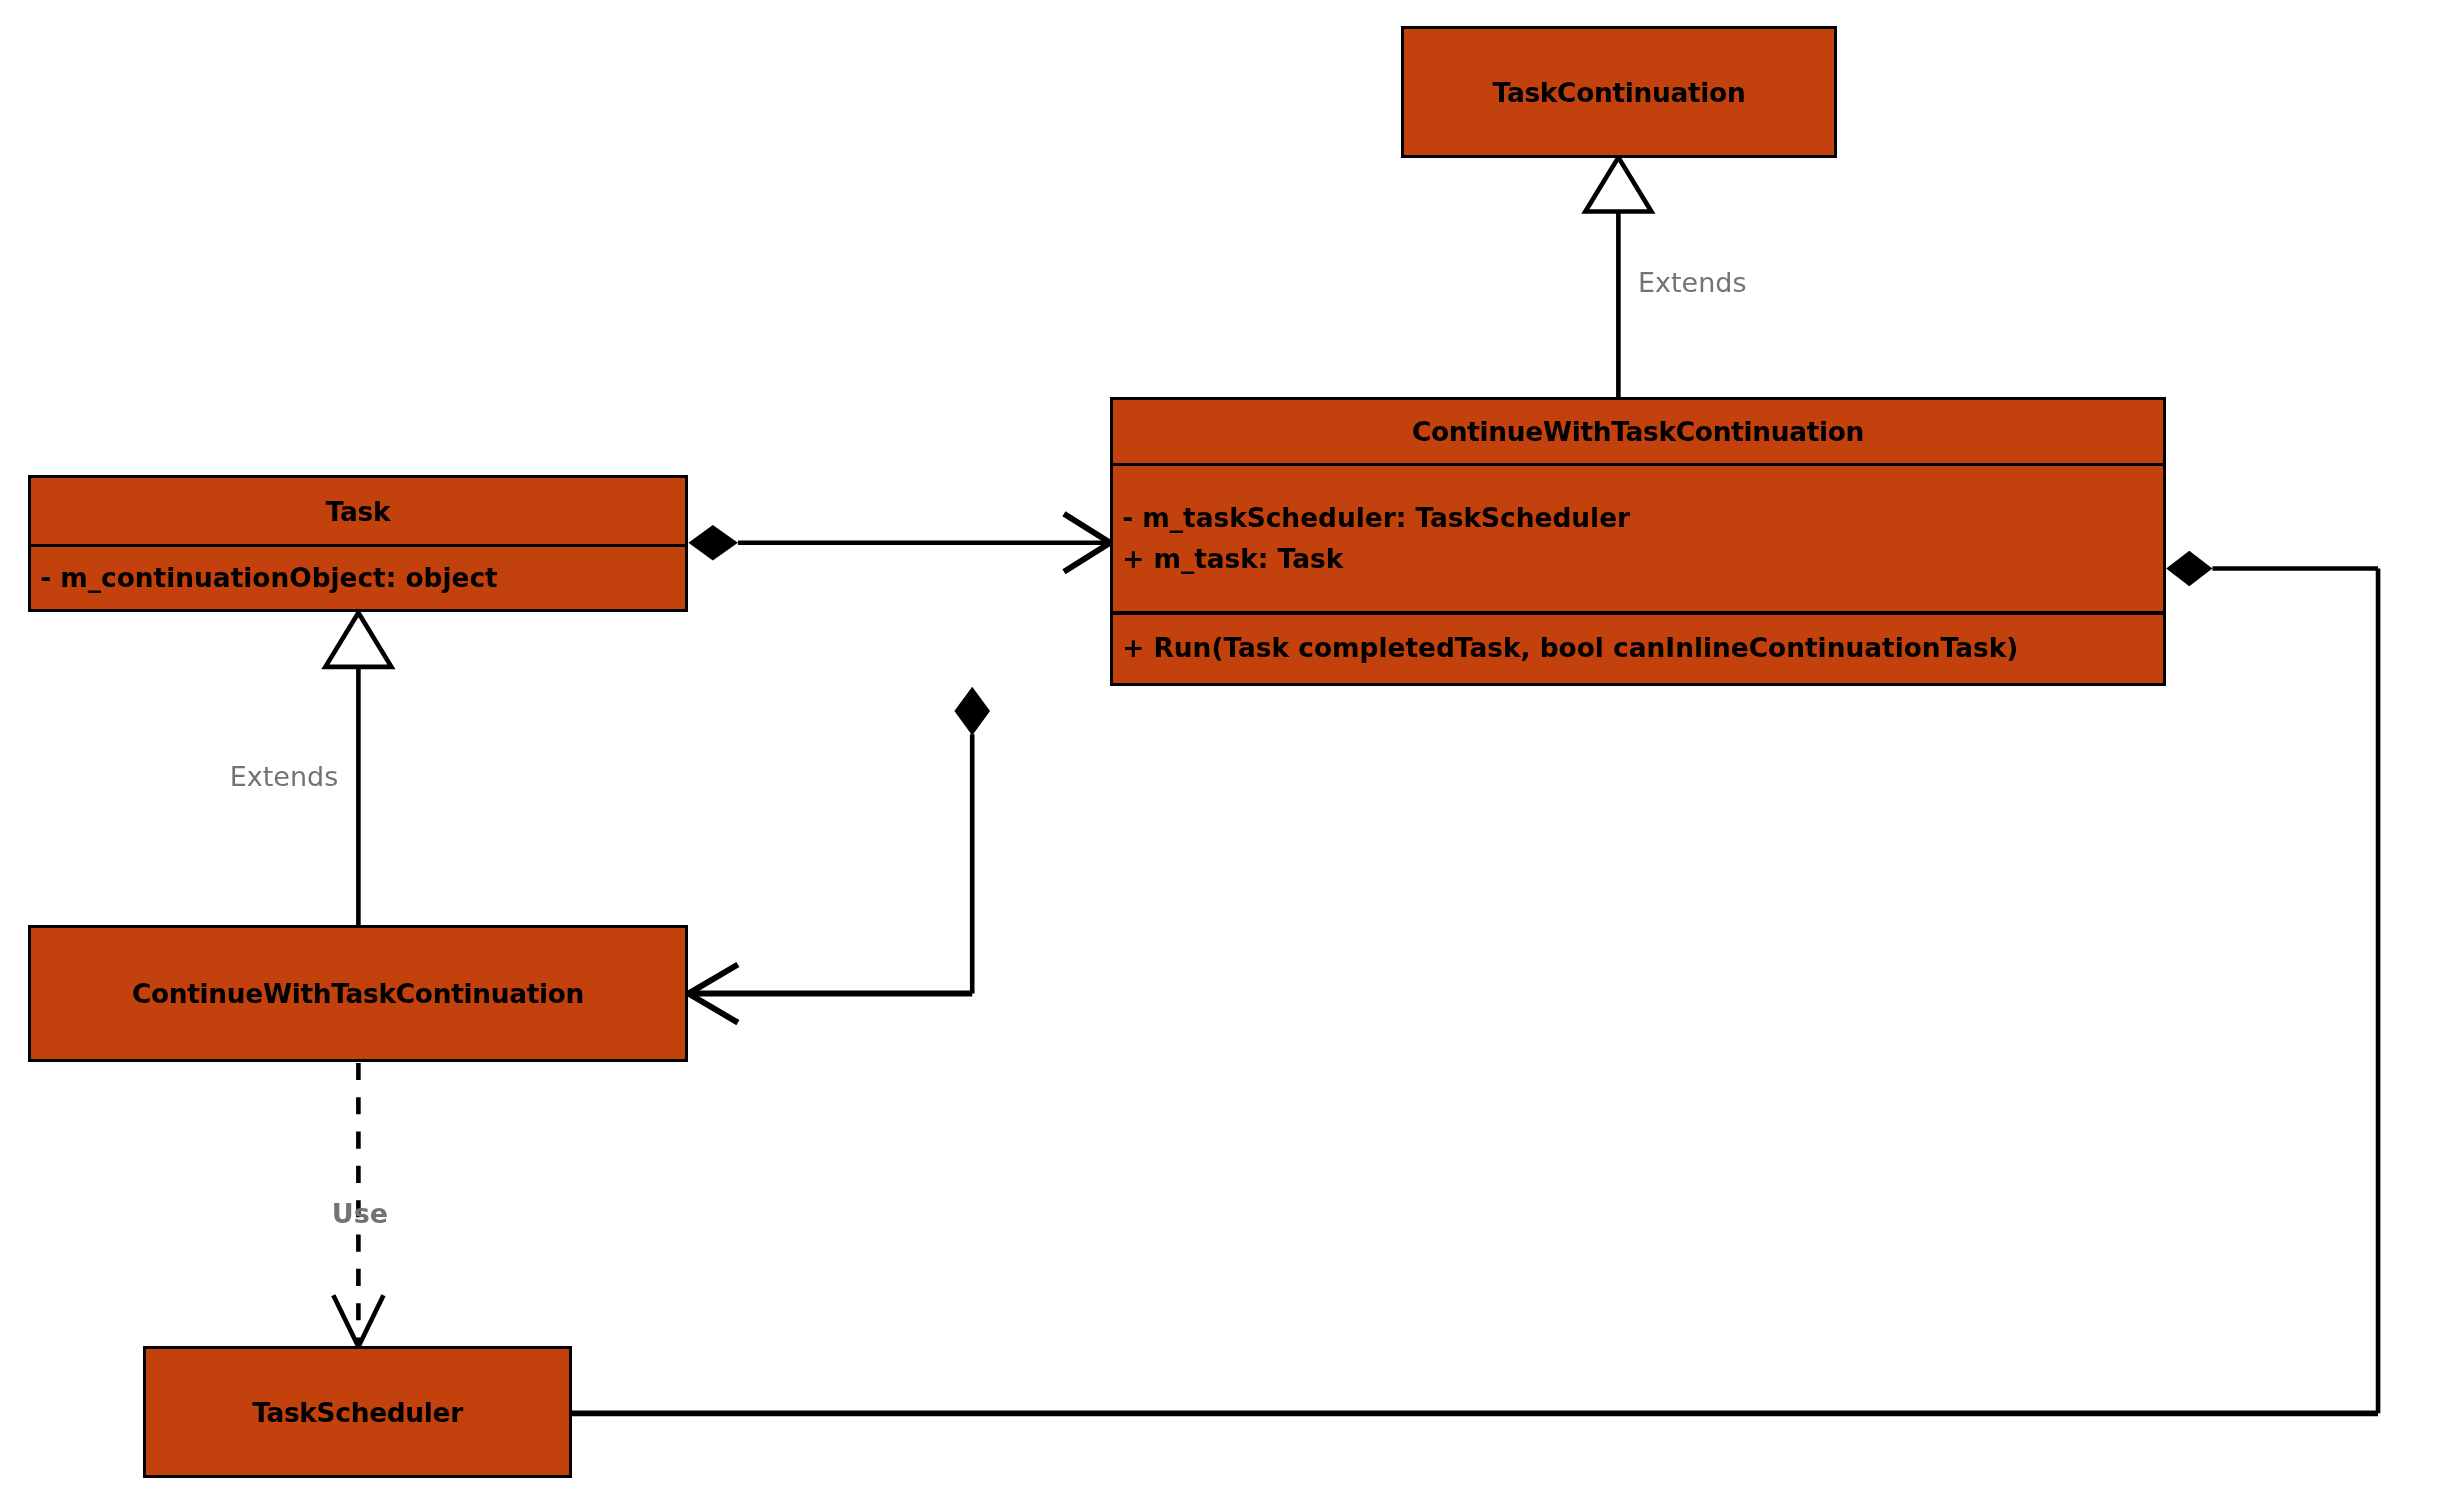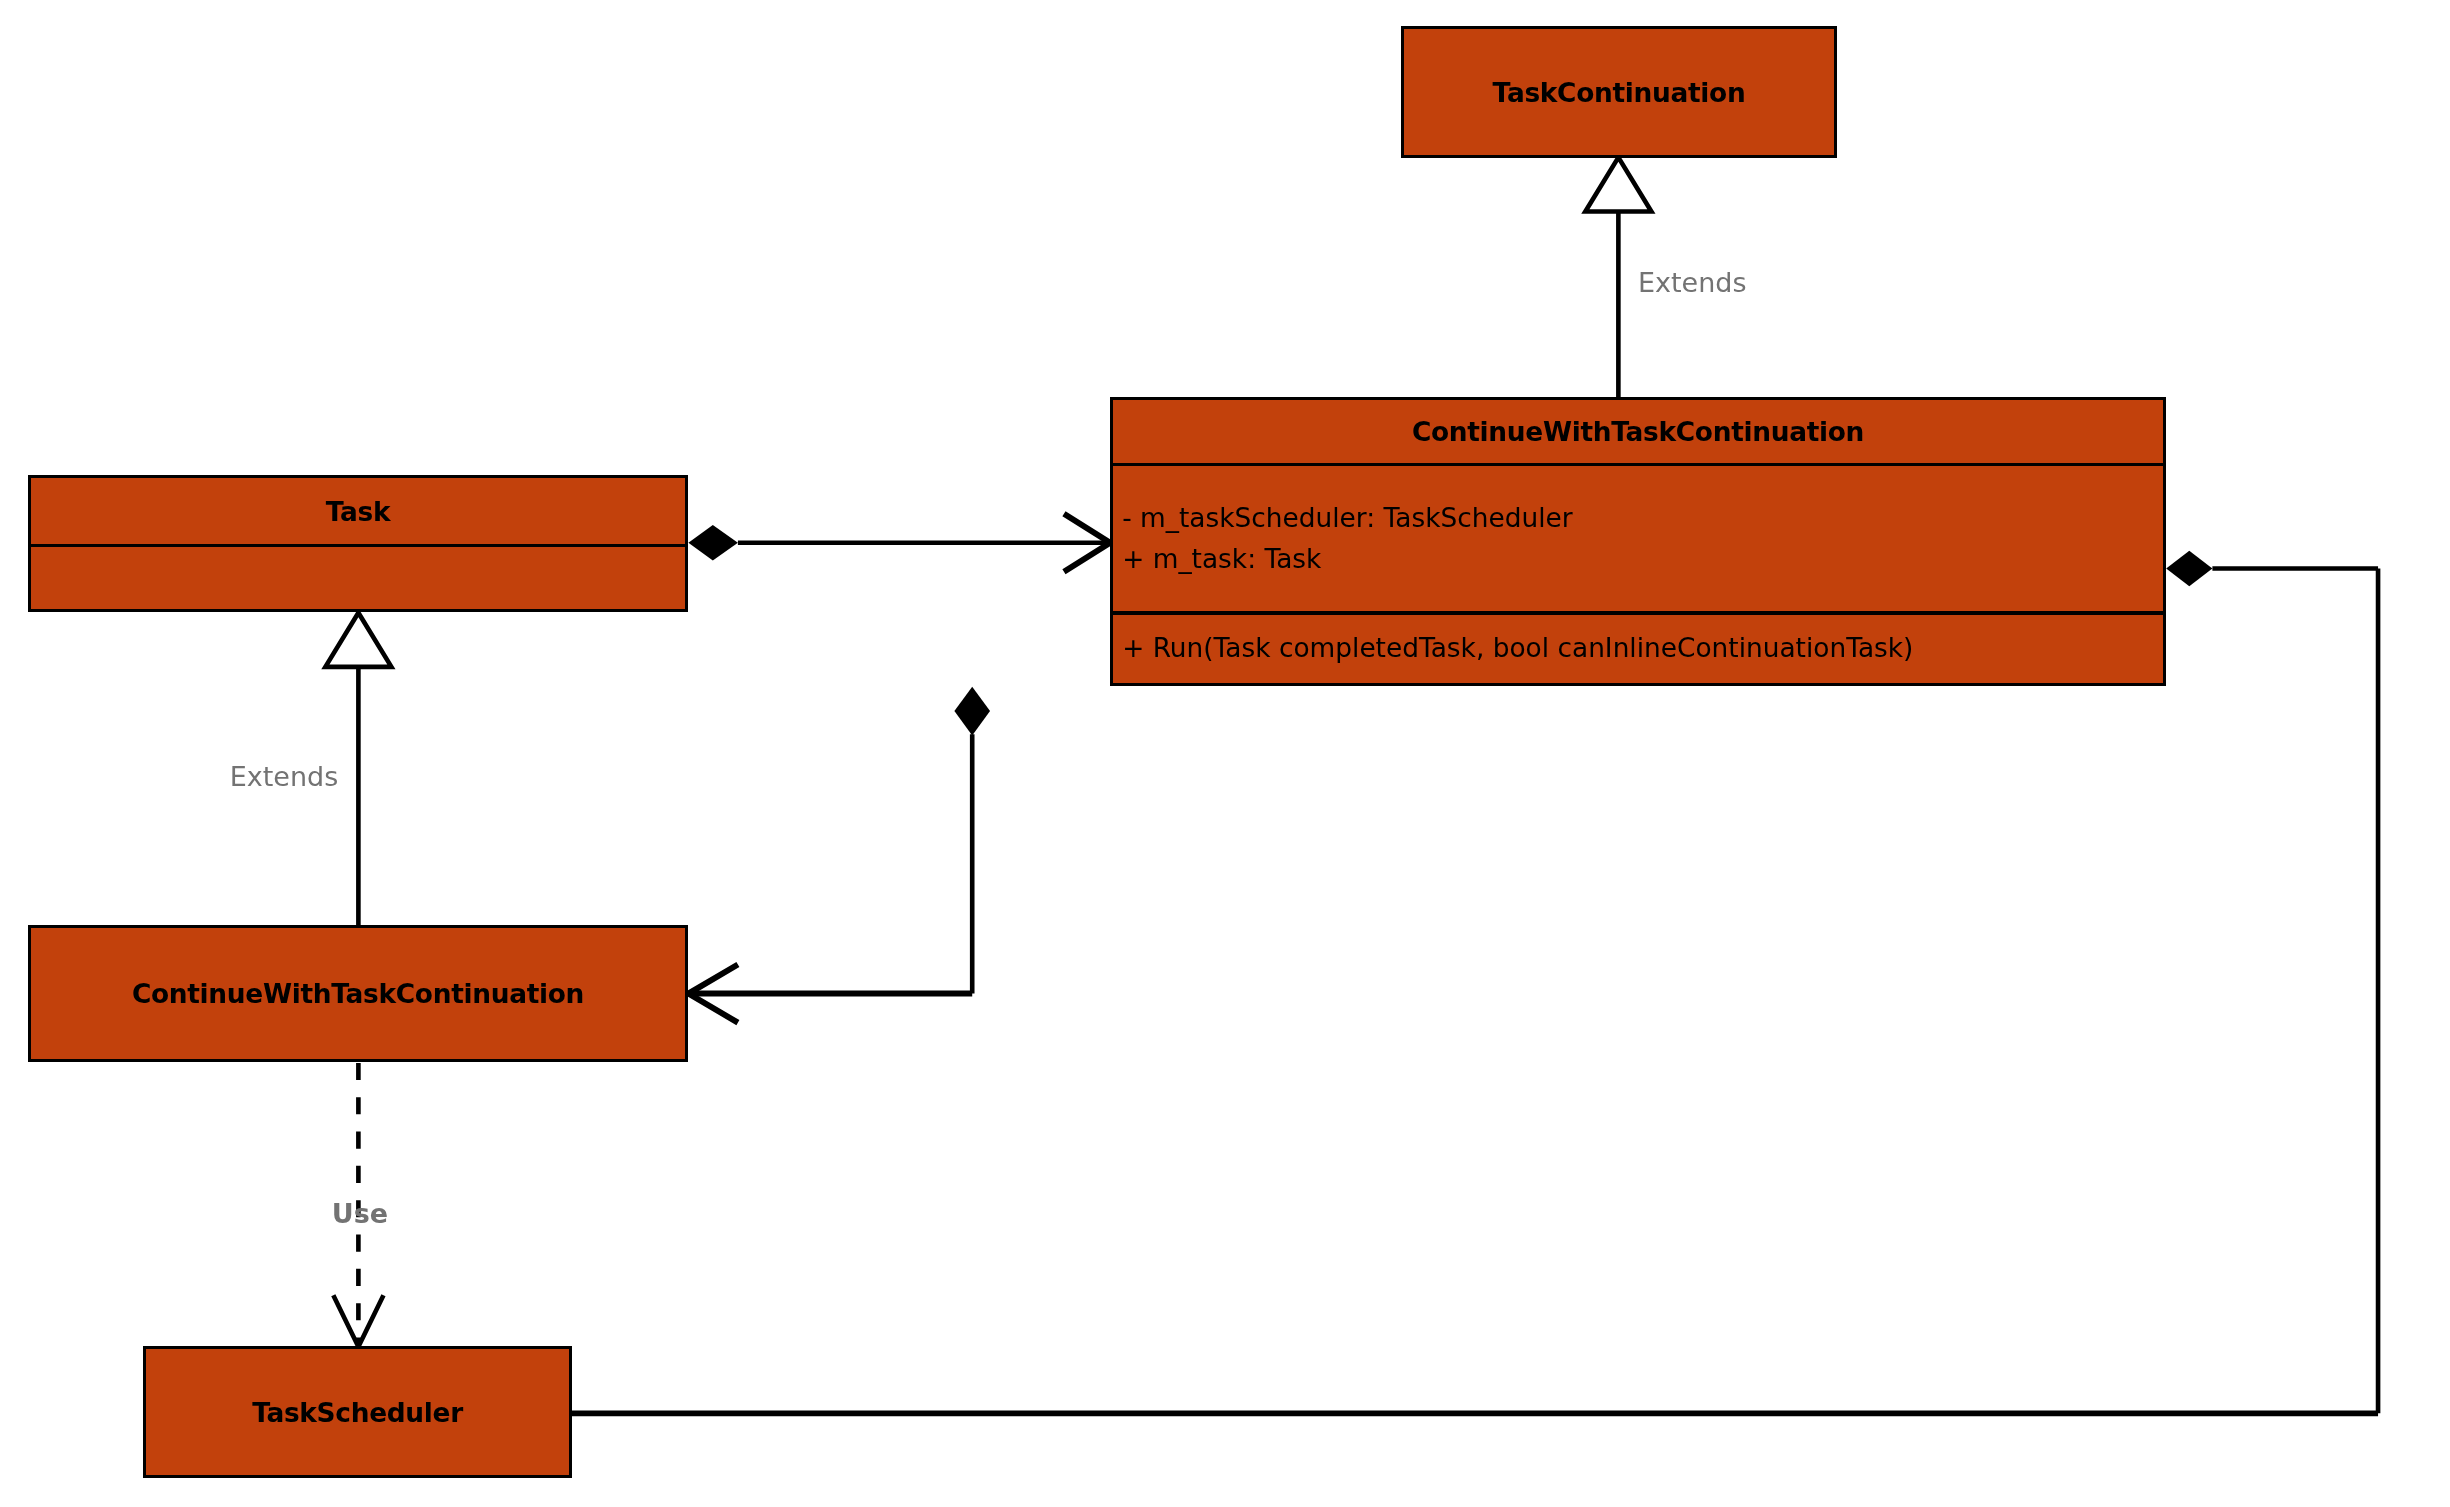--- a/index.html
+++ b/index.html
@@ -40,6 +40,7 @@
     align-items: center;
     overflow: hidden;
     white-space: nowrap;
+    font-weight: bold;
   }
   .compartment.title {
     justify-content: center;

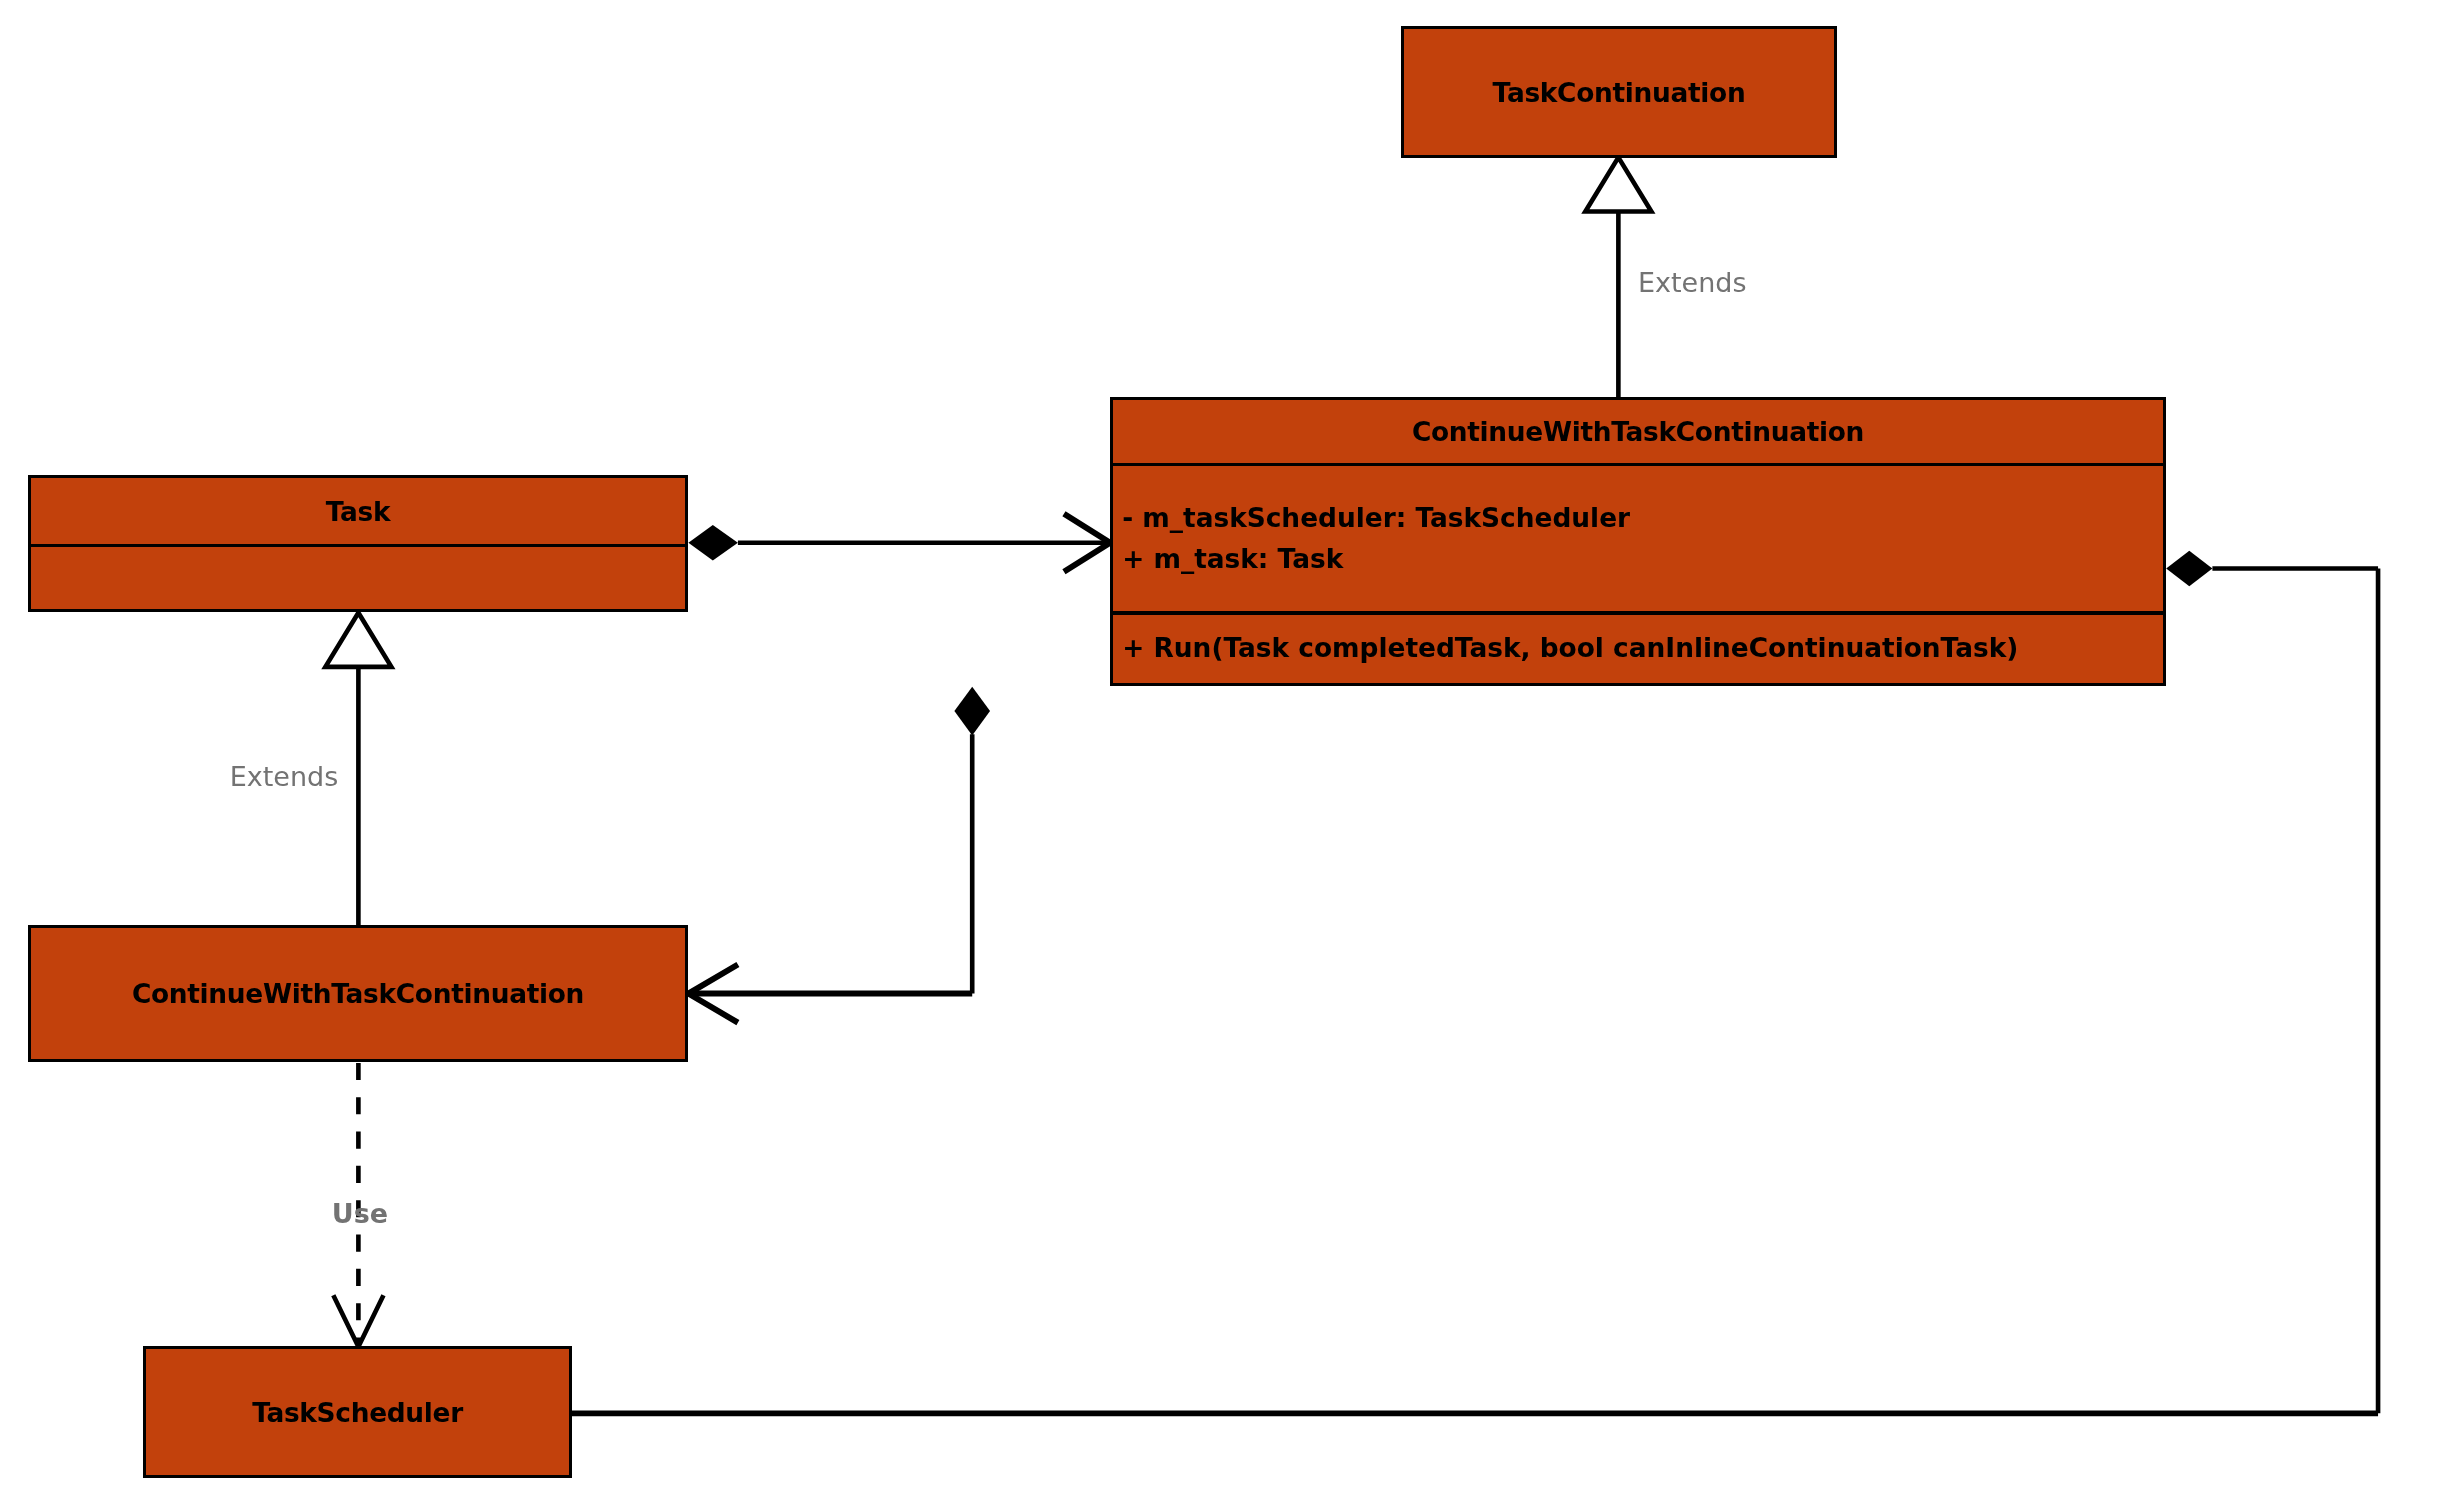--- a/index.html
+++ b/index.html
@@ -124,6 +124,9 @@
   <div class="uml-class" style="left:28px; top:475px; width:660px; height:137px;">
     <div class="compartment title" style="height:66px;">Task</div>
     <div class="divider"></div>
+    <div class="compartment members" style="flex:1 1 auto;">
+      <div class="member-line">- m_continuationObject: object</div>
+    </div>
   </div>
 
   <div class="uml-class" style="left:1110px; top:397px; width:1056px; height:289px;">

